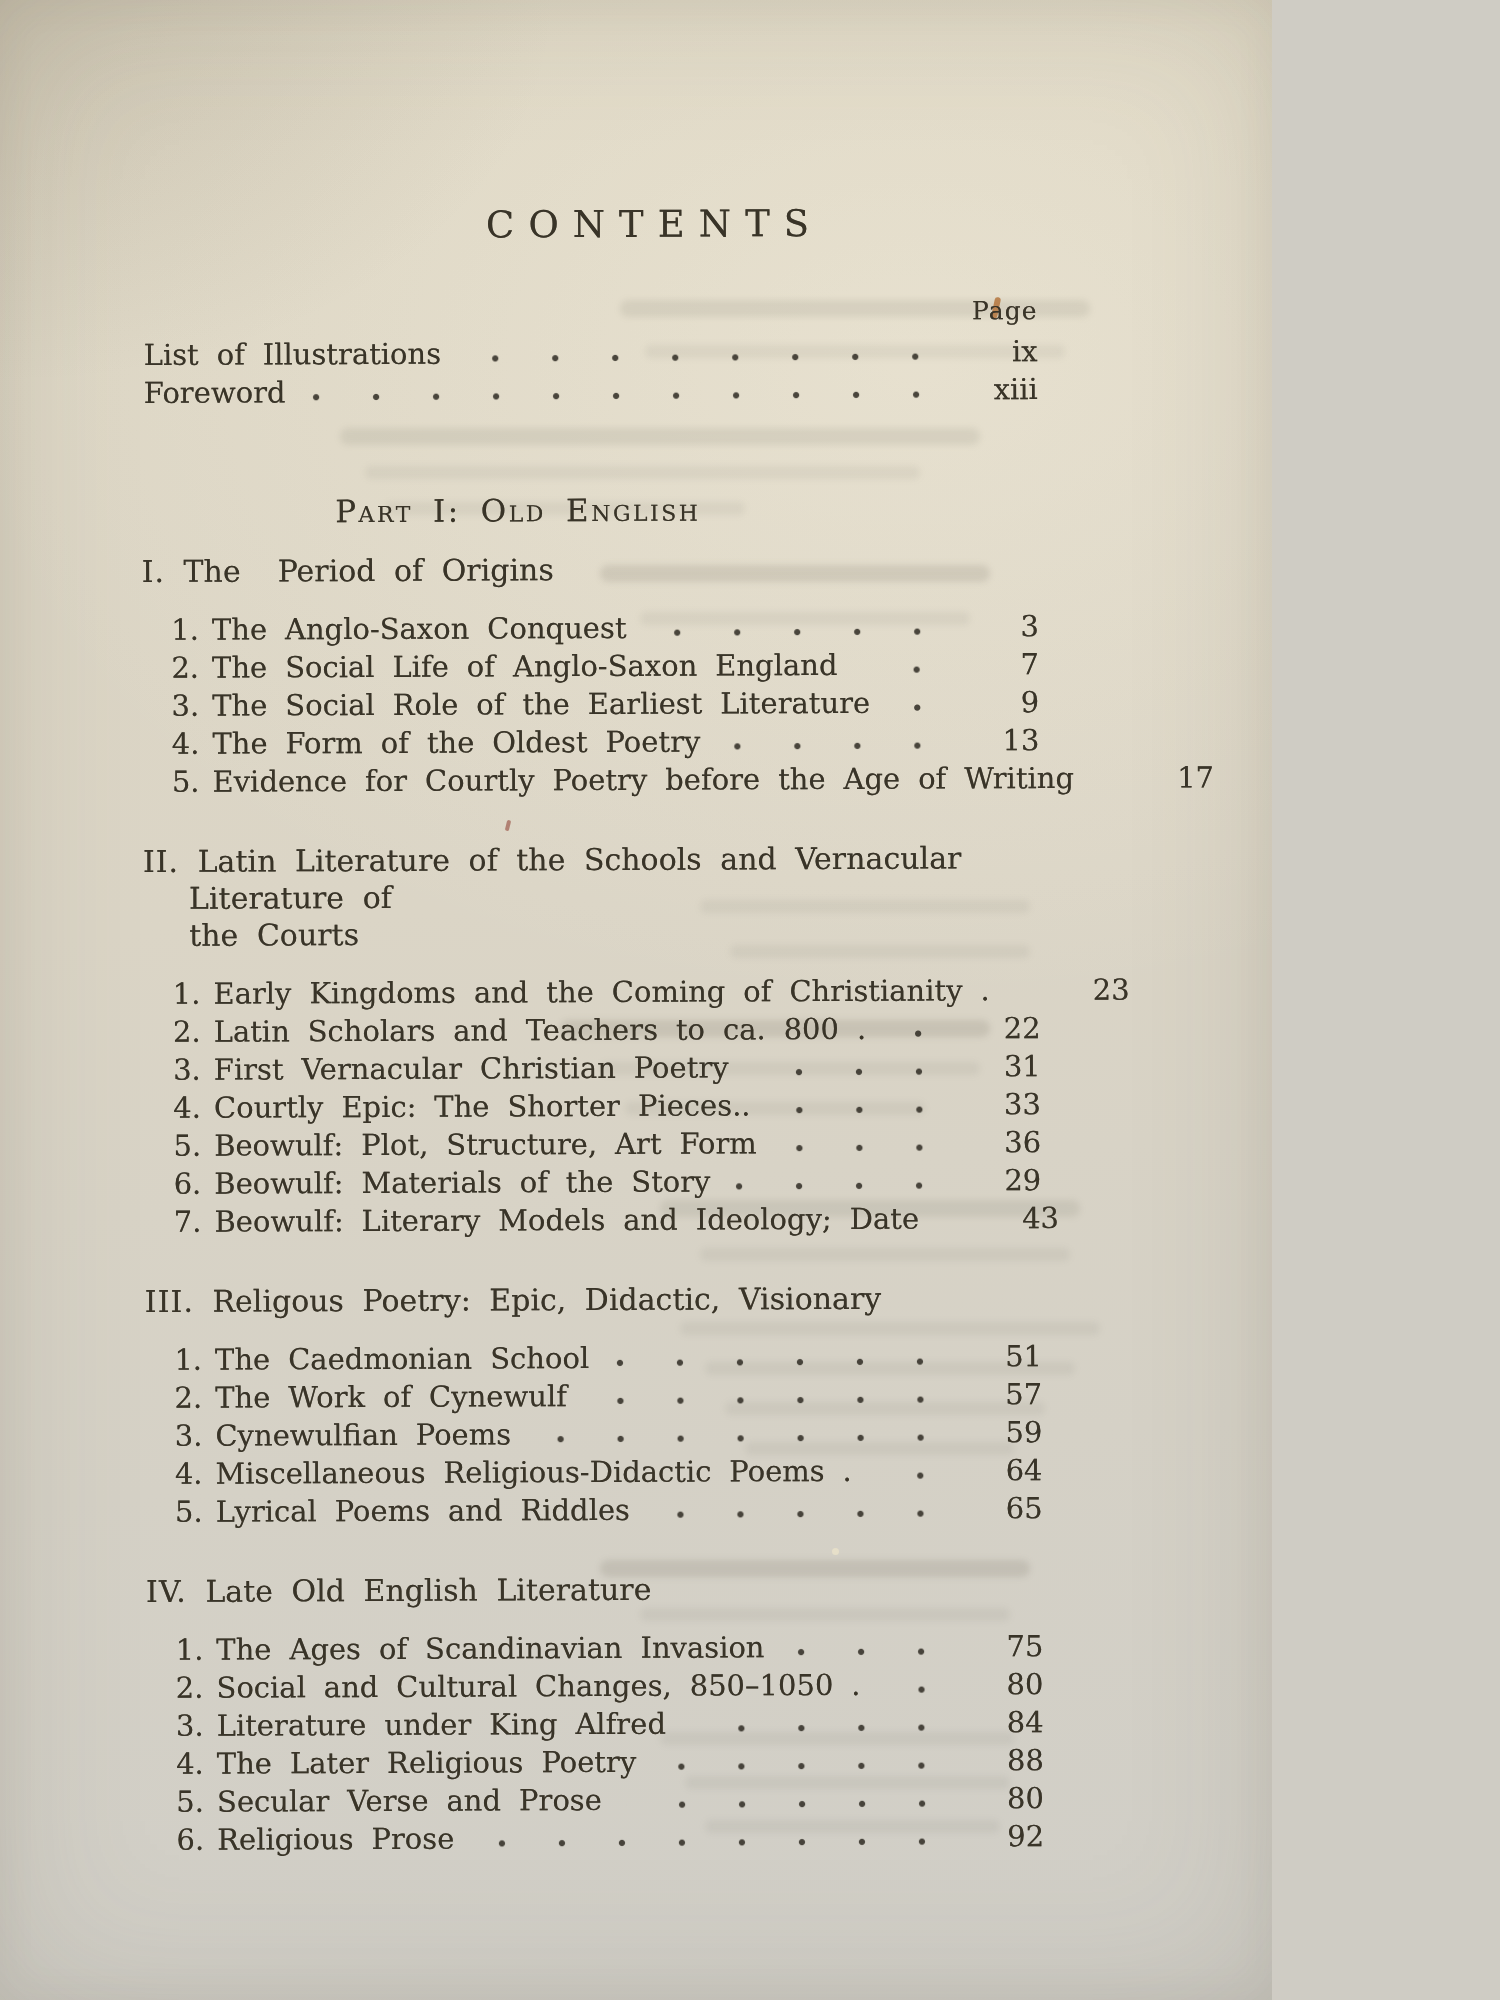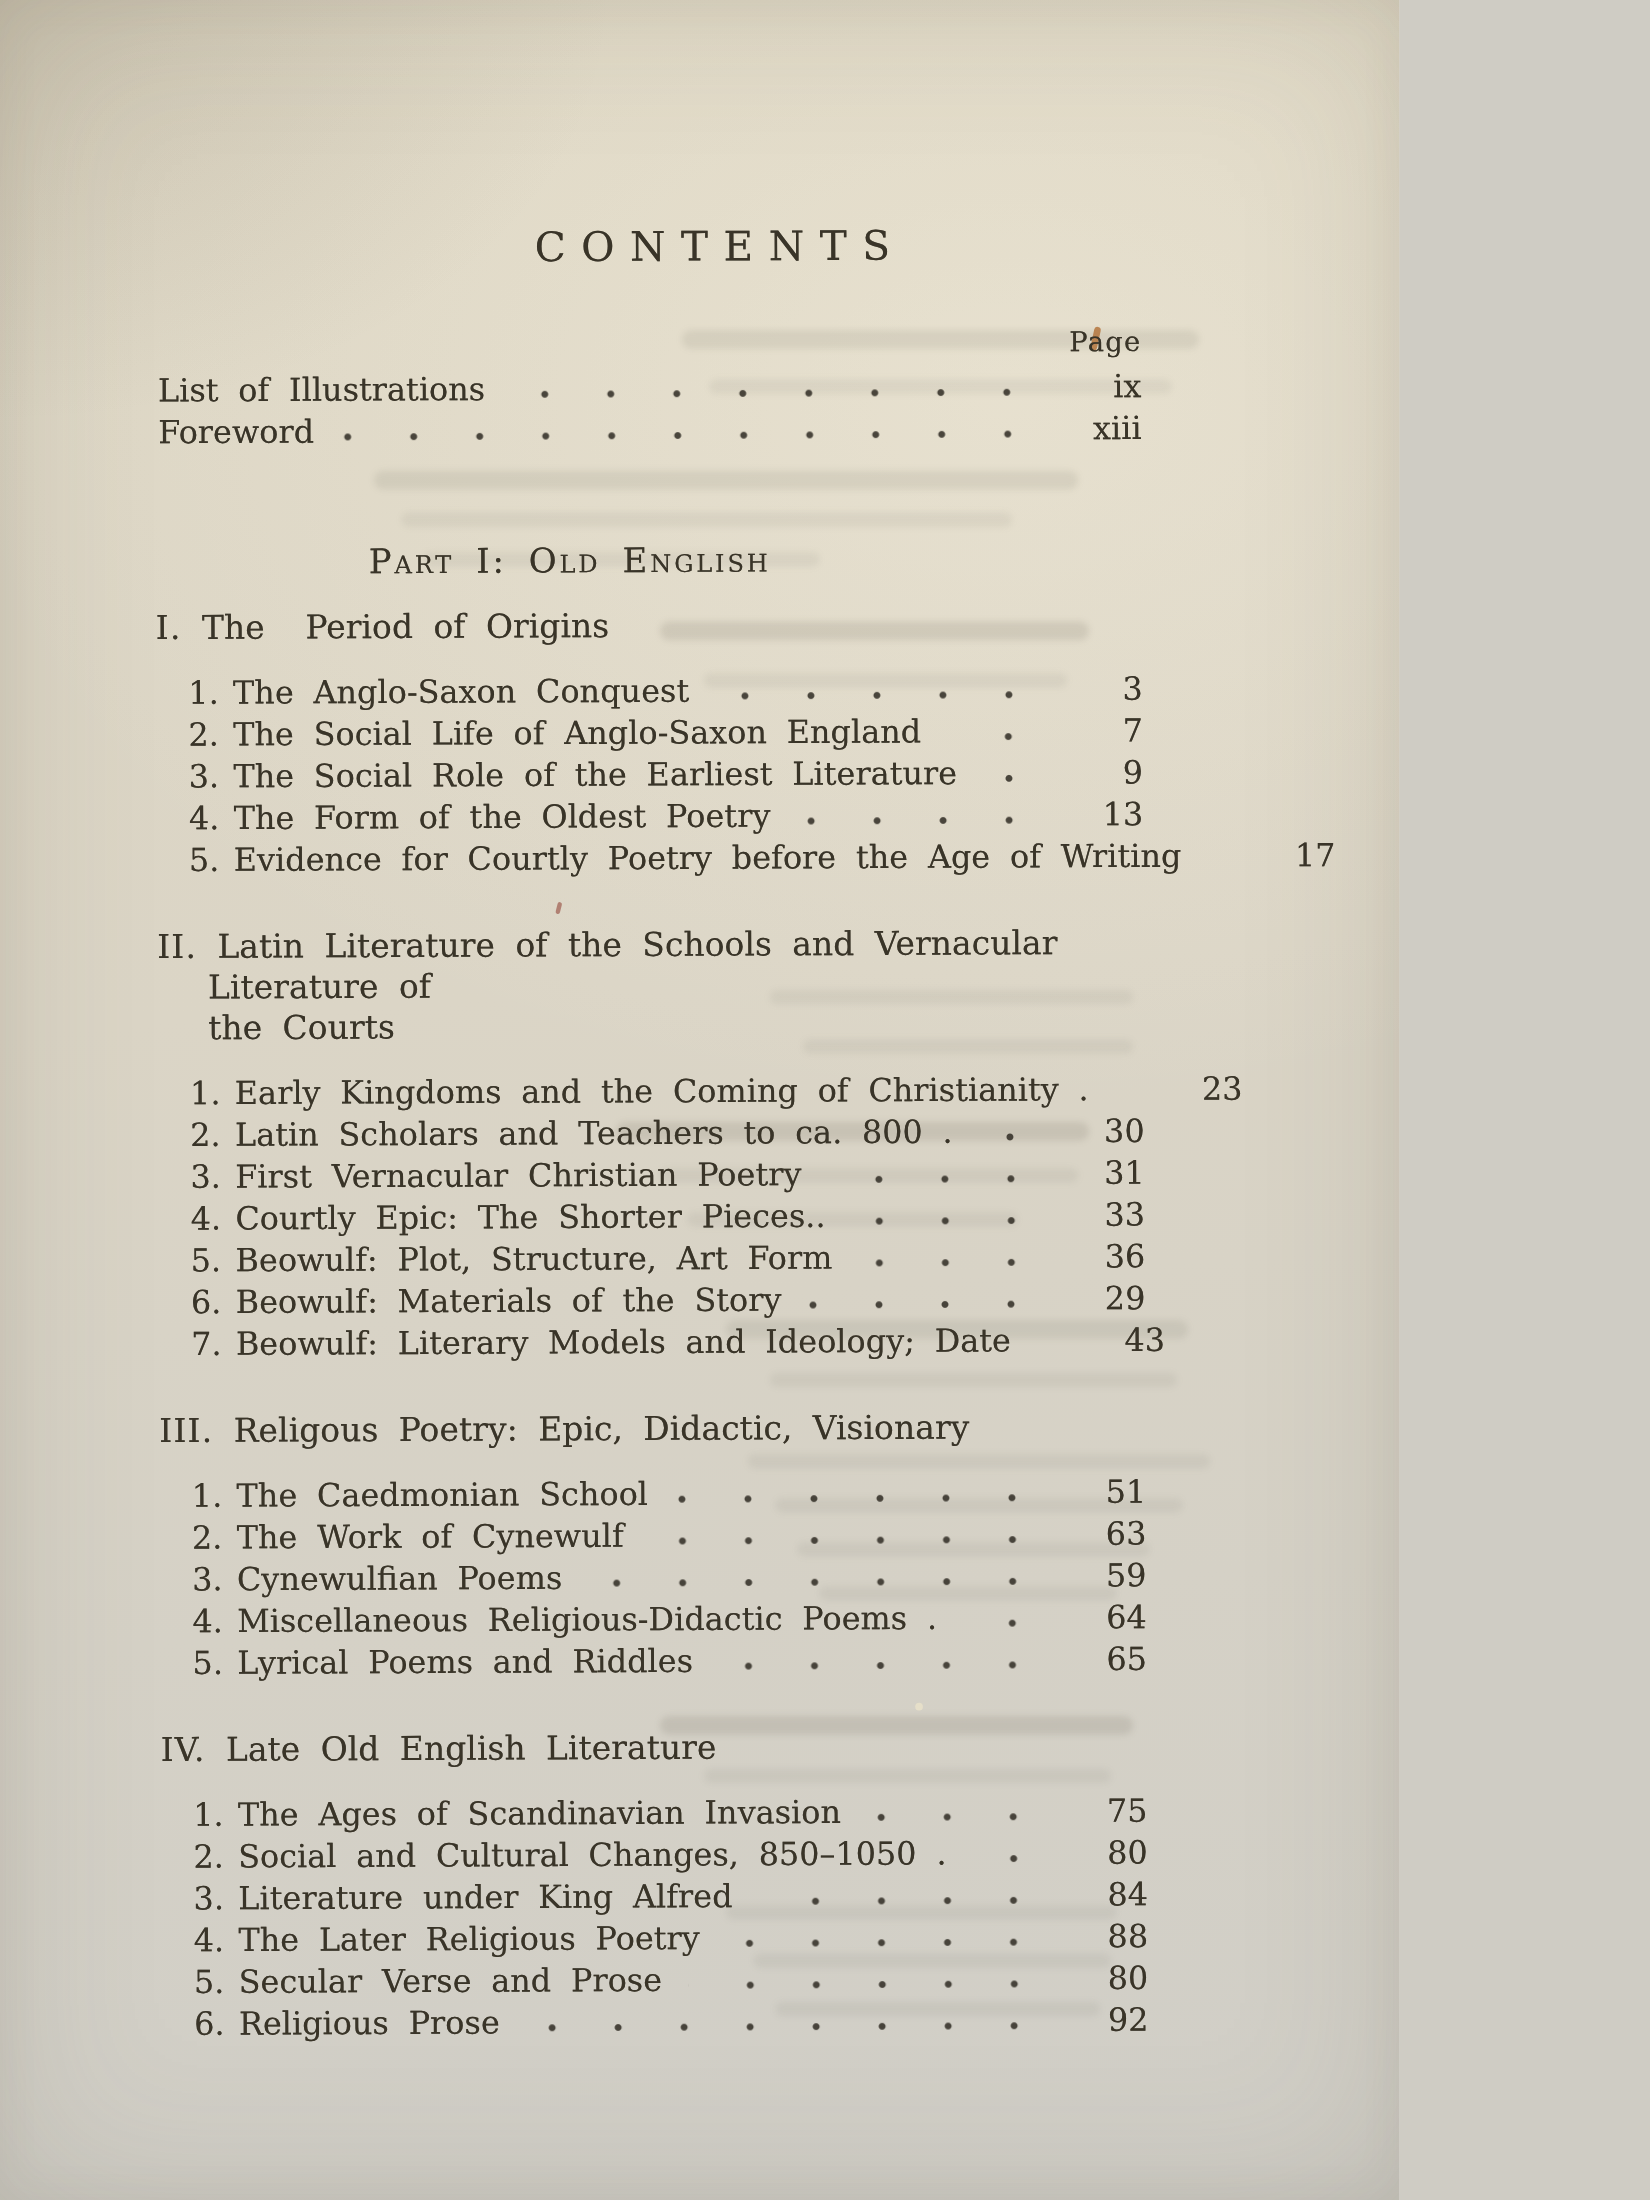--- a/index.html
+++ b/index.html
@@ -147,7 +147,7 @@
             <span class="num">2.</span>
             <span class="t">Latin Scholars and Teachers to ca. 800 .</span>
             <div class="lead"></div>
-            <span class="pg">30</span>
+            <span class="pg">22</span>
           </div>
           <div class="row">
             <span class="num">3.</span>

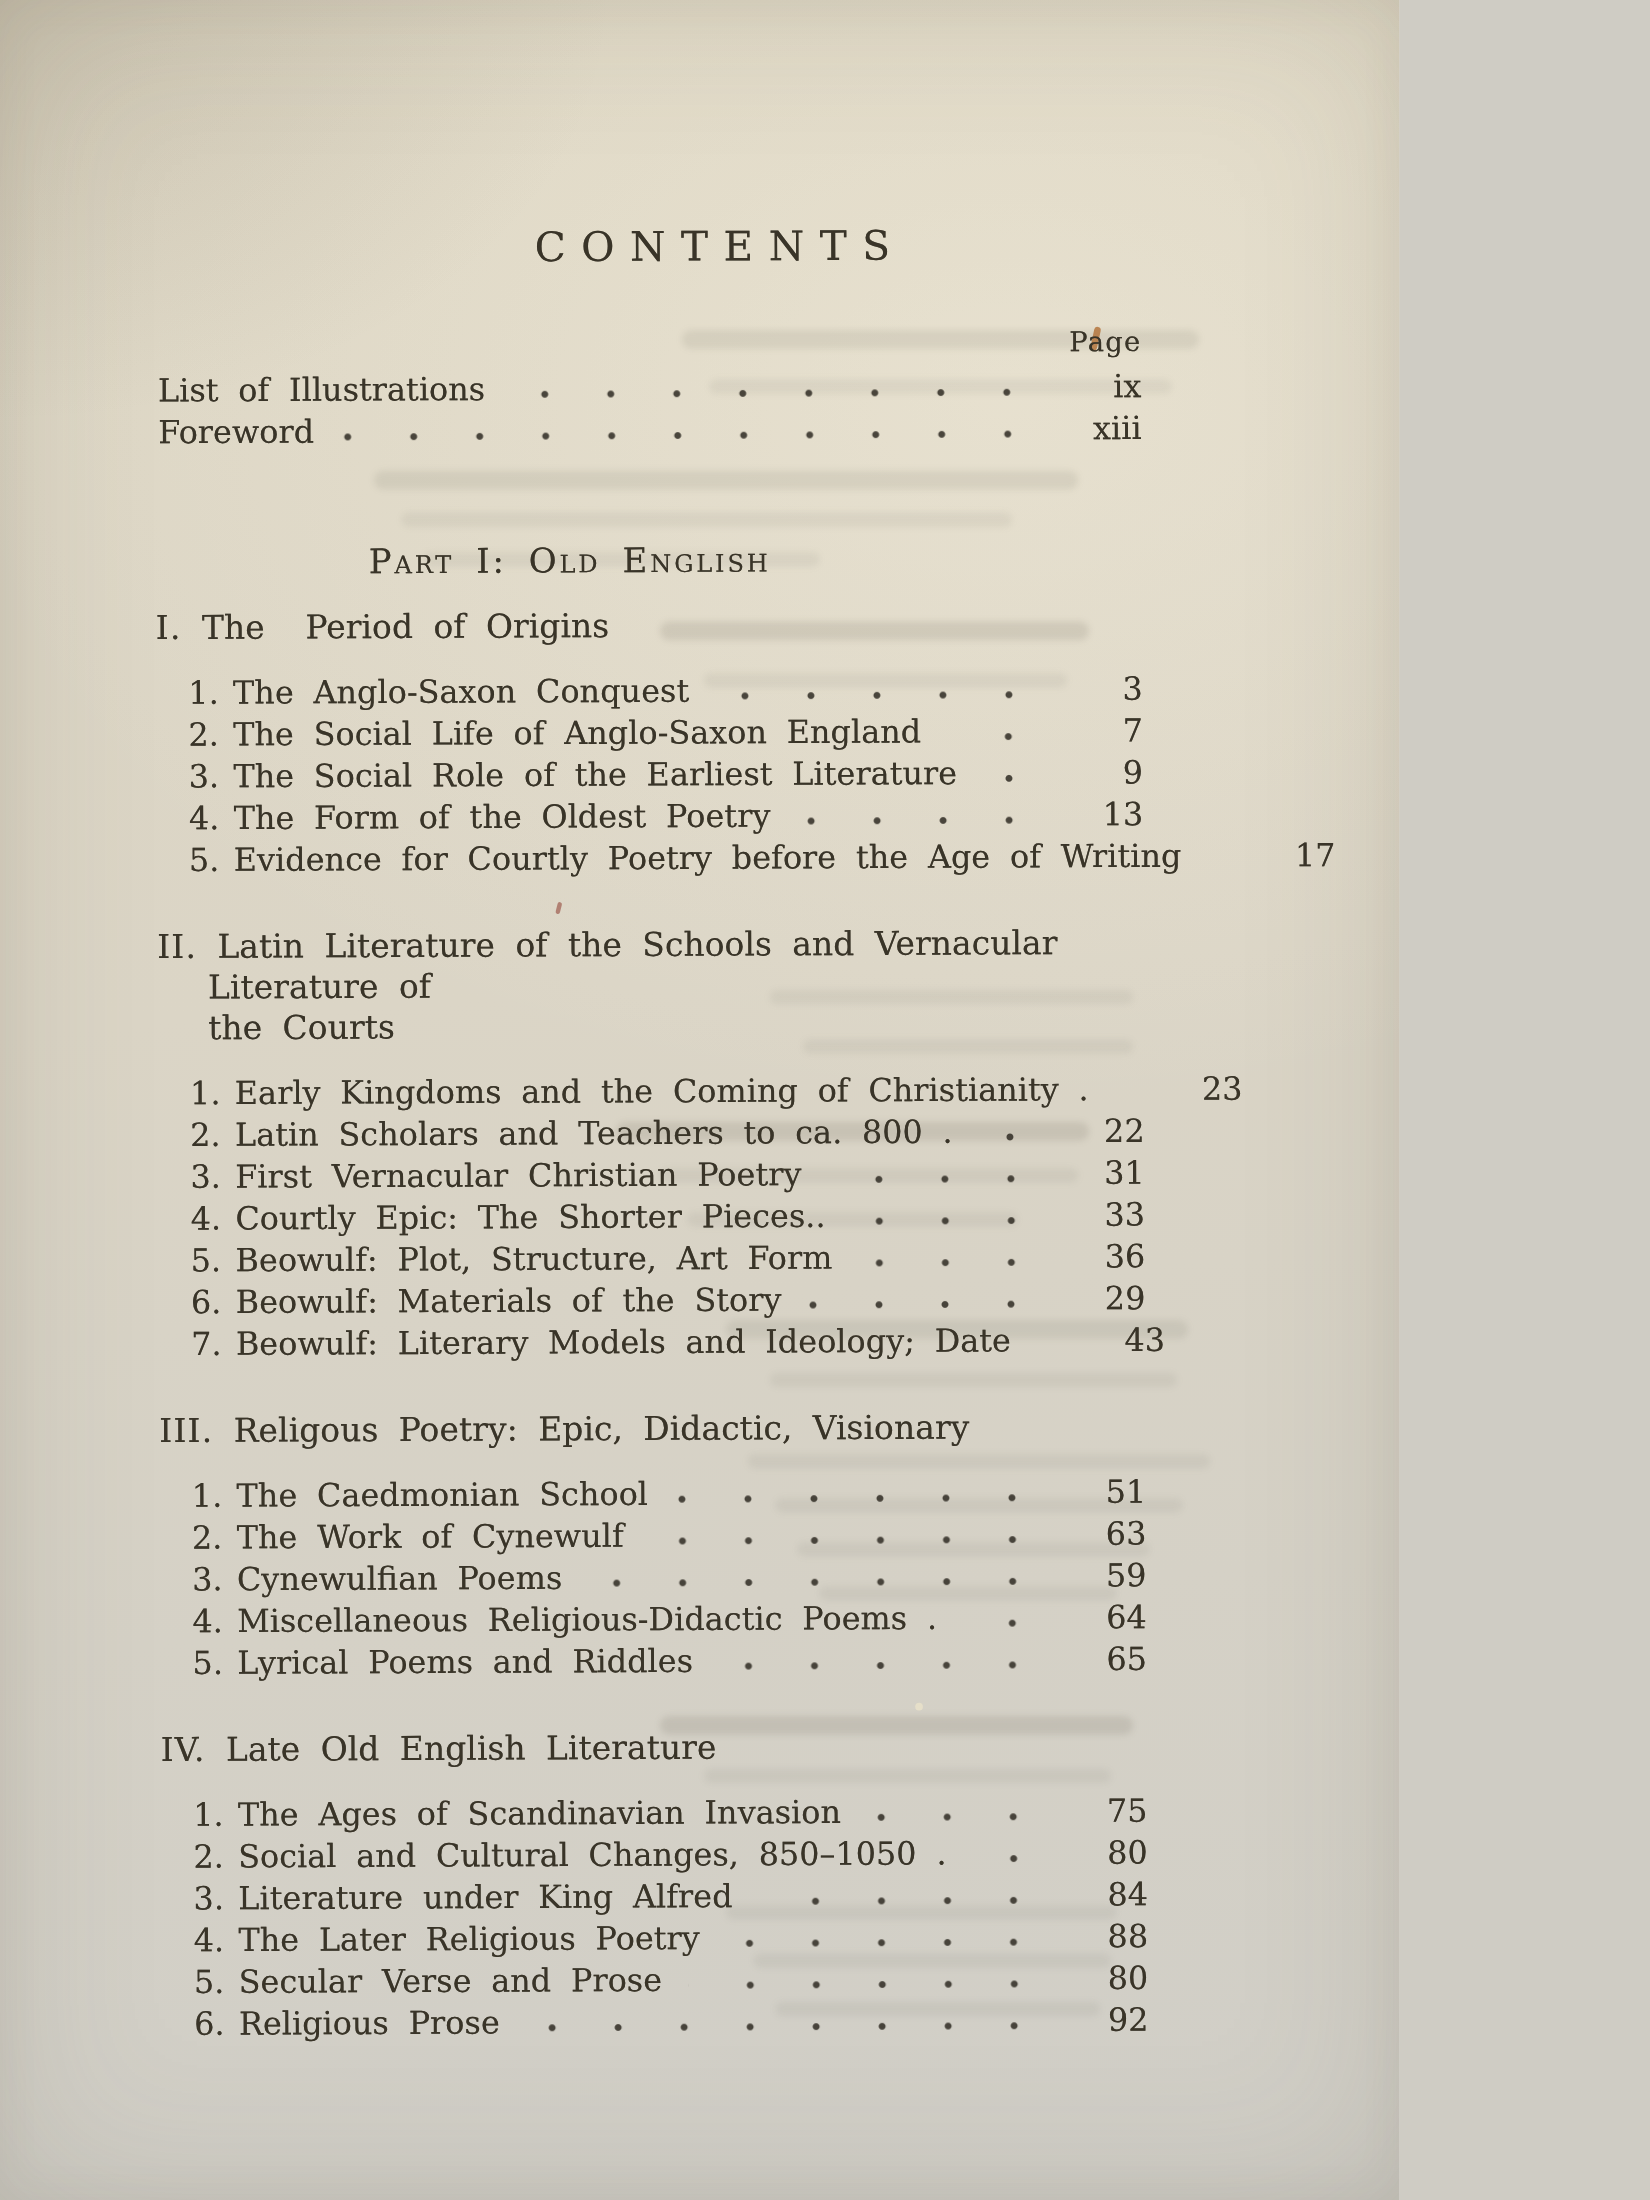--- a/index.html
+++ b/index.html
@@ -192,7 +192,7 @@
             <span class="num">2.</span>
             <span class="t">The Work of Cynewulf</span>
             <div class="lead"></div>
-            <span class="pg">63</span>
+            <span class="pg">57</span>
           </div>
           <div class="row">
             <span class="num">3.</span>

